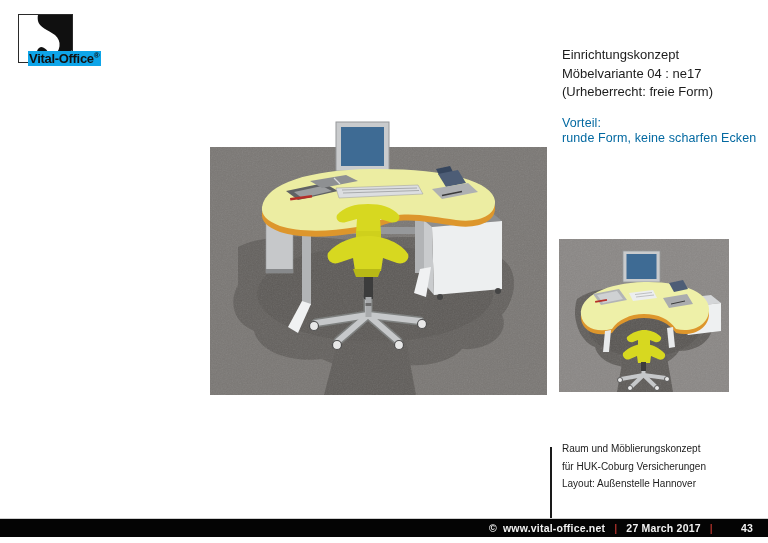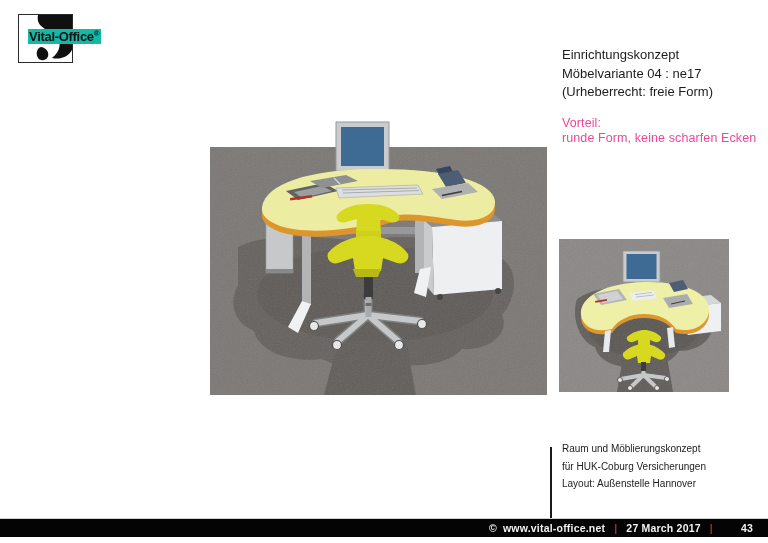--- a/index.html
+++ b/index.html
@@ -12,7 +12,7 @@
   .logo{position:absolute;left:18px;top:14px;width:110px;height:52px;}
   .logo-mark{position:absolute;left:0;top:0;}
   .logo-text{
-    position:absolute;left:10px;top:15px;background:#14b8a6;padding:0 2px 0 1px;
+    position:absolute;left:10px;top:37px;background:#0ea5e9;padding:0 2px 0 1px;
     font-size:13px;font-weight:bold;color:#111;letter-spacing:-0.3px;white-space:nowrap;
   }
   .logo-text sup{font-size:8px;font-weight:bold;}

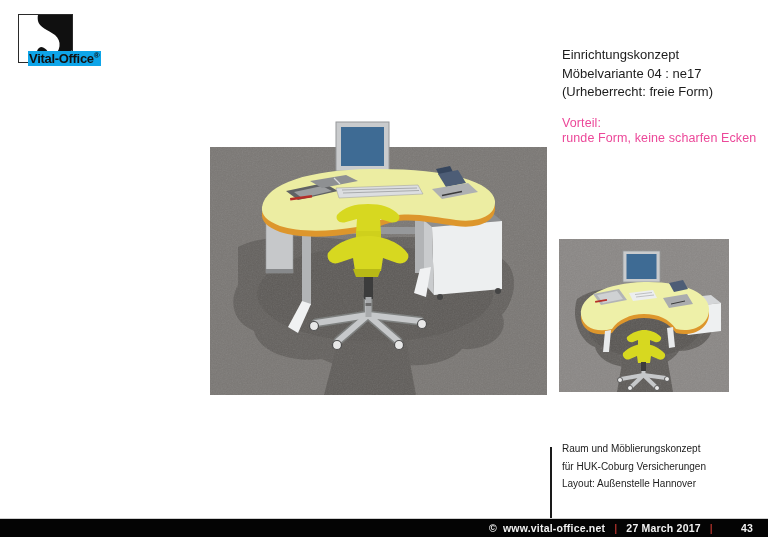--- a/index.html
+++ b/index.html
@@ -22,7 +22,7 @@
     font-size:13px;line-height:18.5px;white-space:nowrap;
   }
   .benefit-block{
-    position:absolute;left:562px;top:116px;color:#ec4899;
+    position:absolute;left:562px;top:116px;color:#0369a1;
     font-size:12.5px;line-height:15px;white-space:nowrap;letter-spacing:0.1px;
   }
   .project-block{

